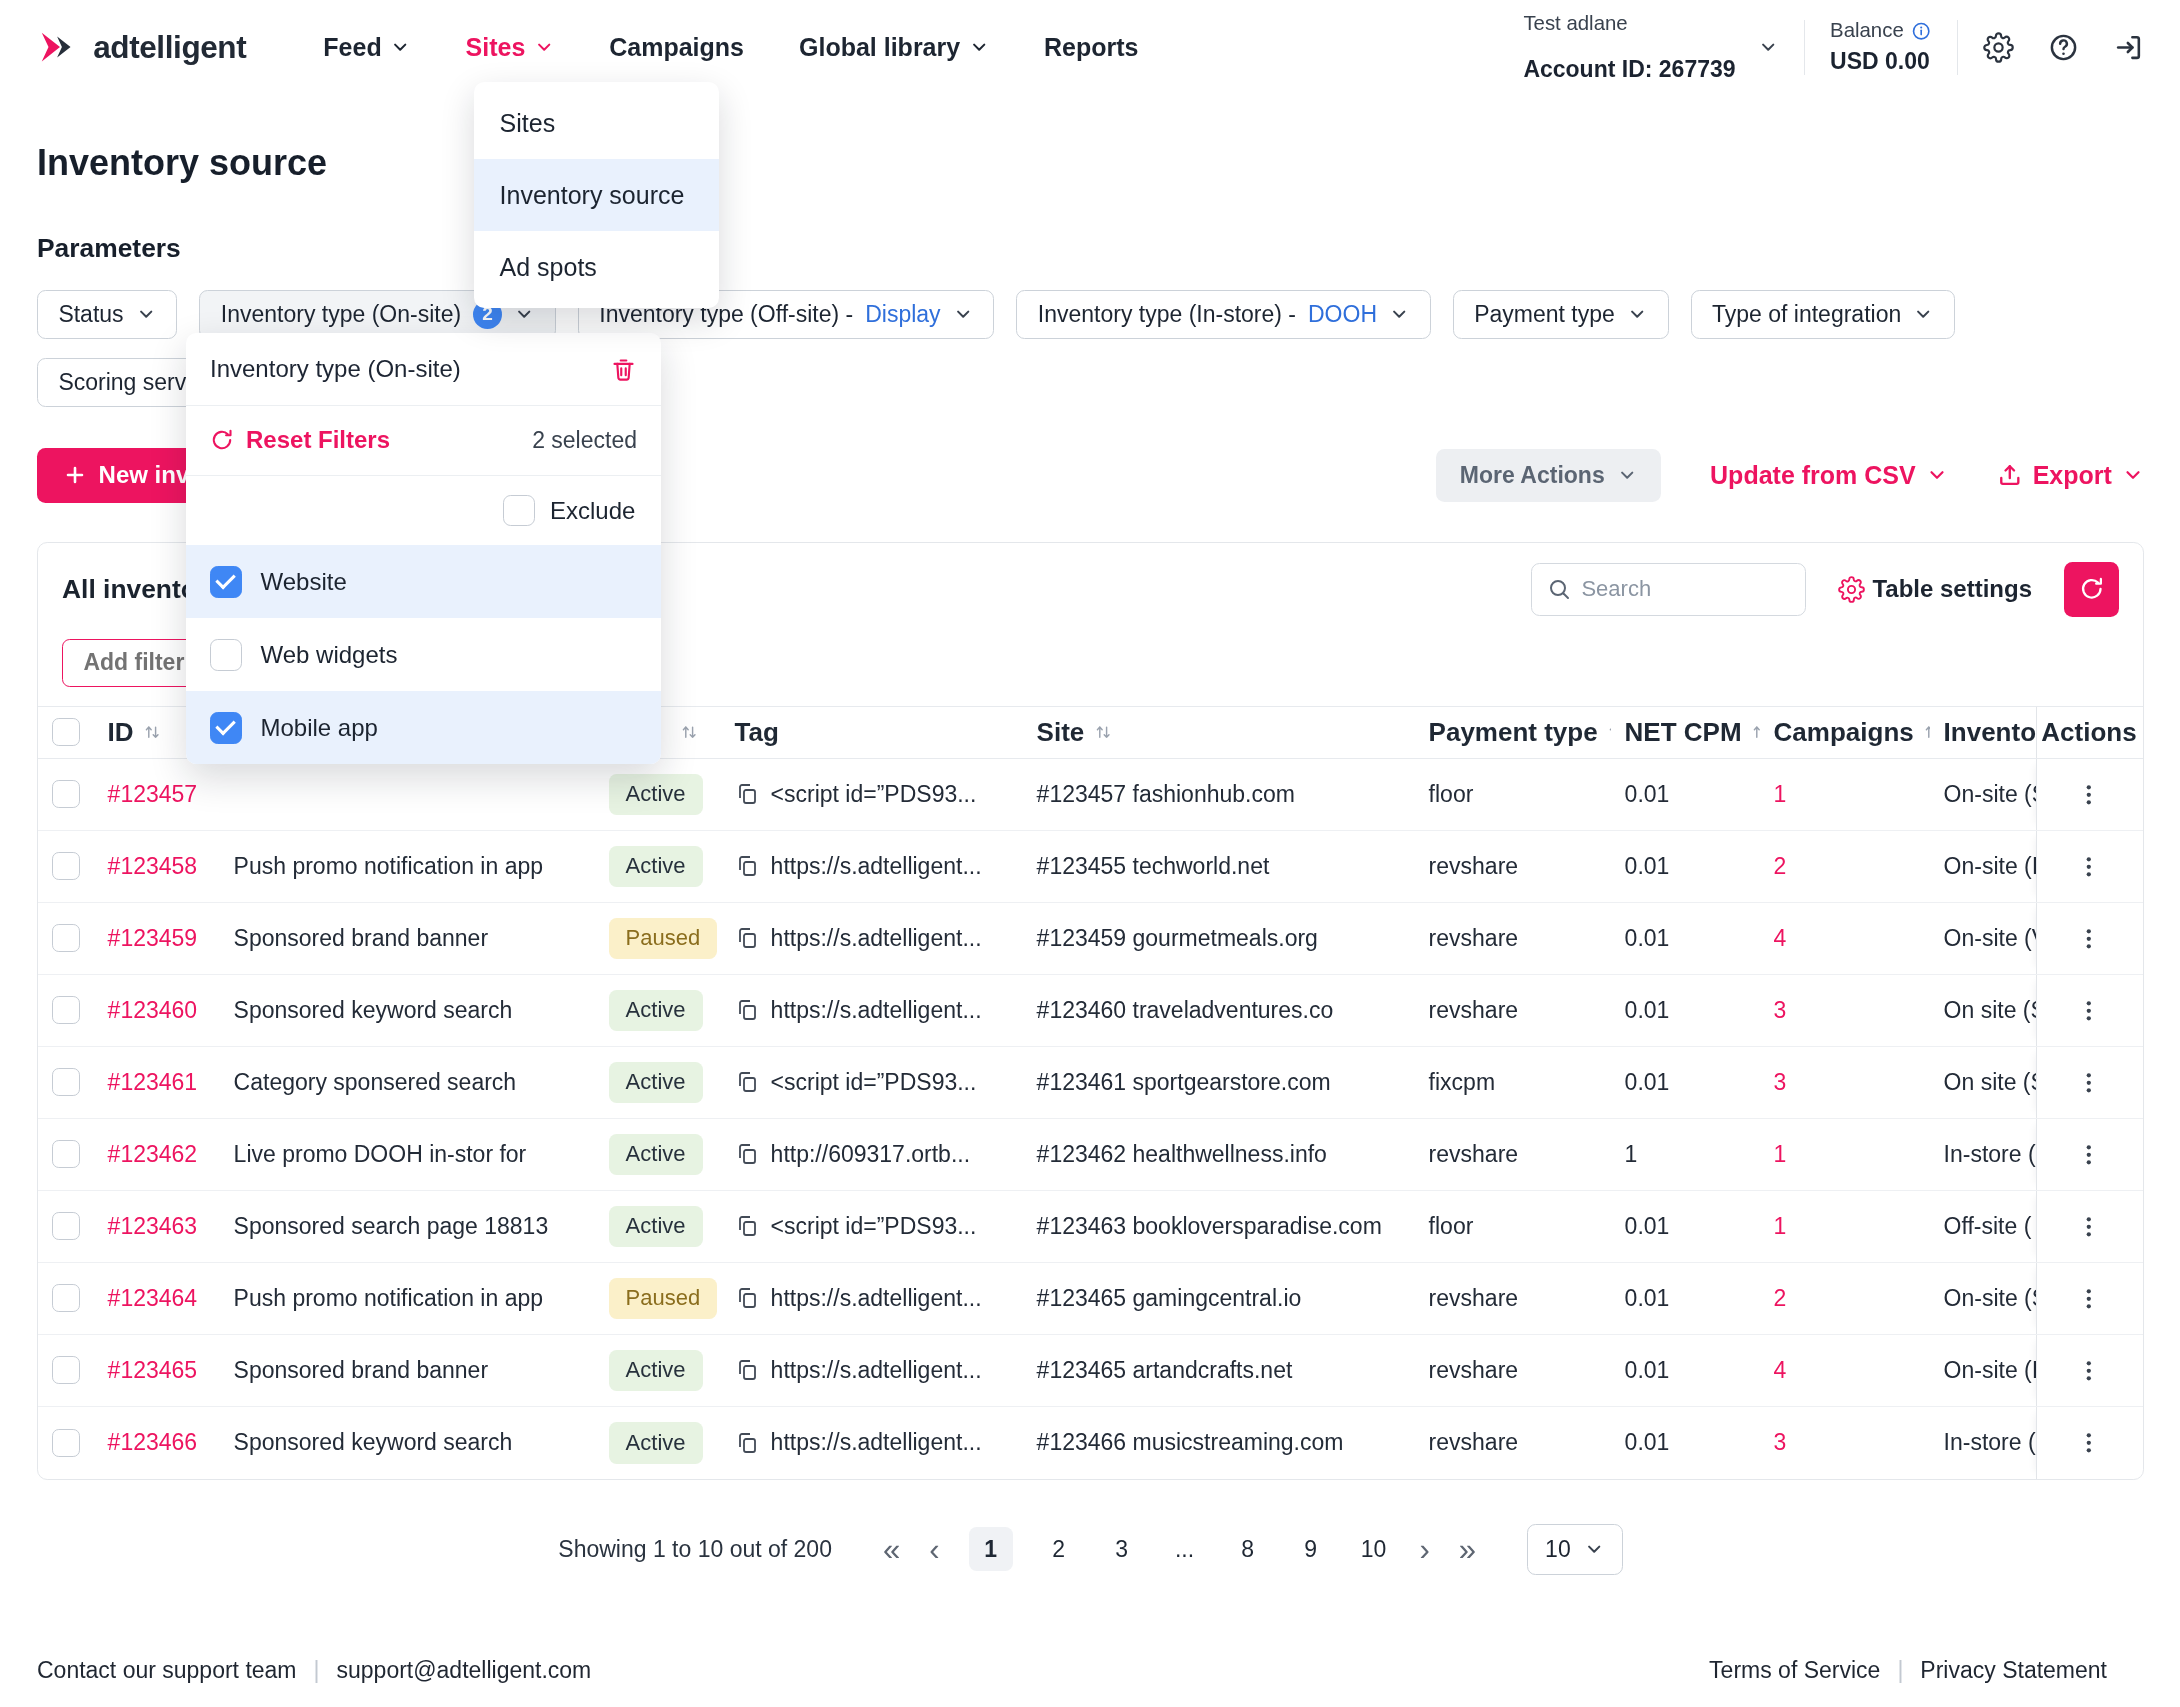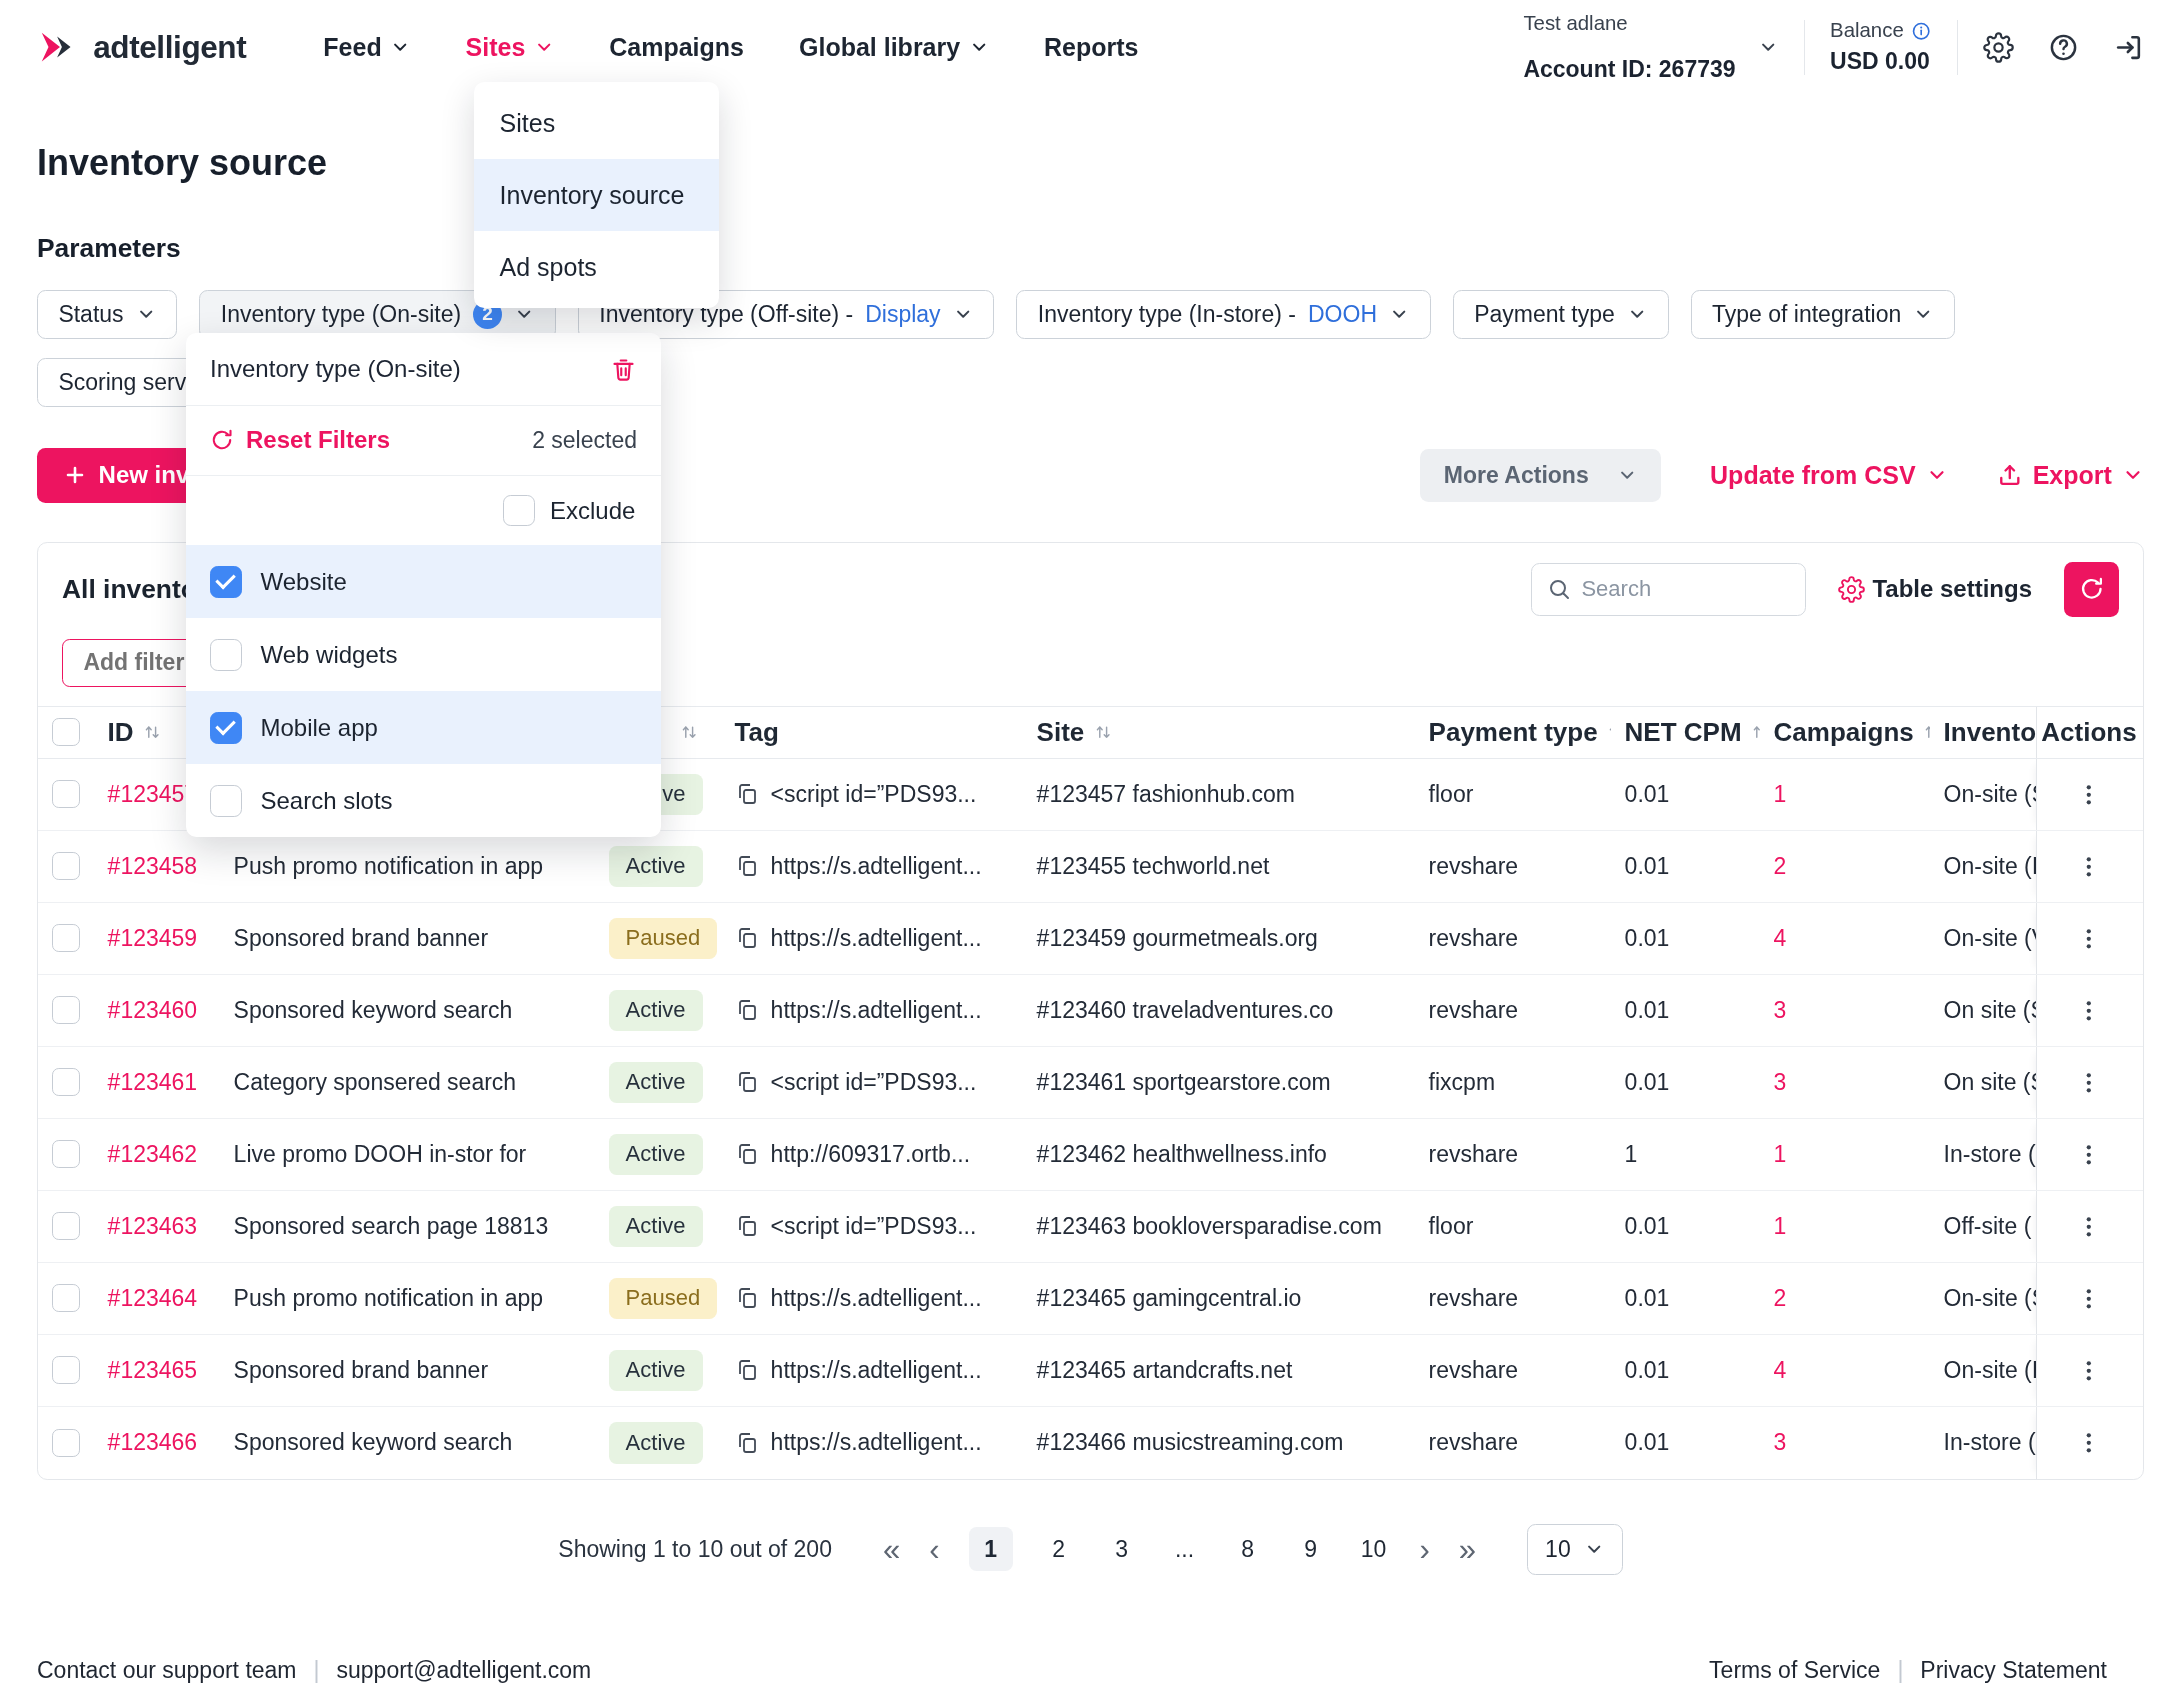--- a/index.html
+++ b/index.html
@@ -48,7 +48,7 @@
 .btn-primary{display:inline-flex;align-items:center;gap:12px;height:55px;padding:0 25.6px;background:#ed1460;color:#fff;font-size:24px;font-weight:700;border:none;border-radius:8.5px;cursor:pointer}
 .btn-primary svg{width:24px;height:24px}
 .toolbar-right{margin-left:auto;display:flex;align-items:center;gap:49px}
-.btn-grey{display:inline-flex;align-items:center;gap:28px;height:53px;padding:0 24px;background:#edeff2;color:#5b6573;font-size:23px;font-weight:600;border:none;border-radius:8.5px;cursor:pointer}
+.btn-grey{display:inline-flex;align-items:center;gap:12px;height:53px;padding:0 24px;background:#edeff2;color:#5b6573;font-size:23px;font-weight:600;border:none;border-radius:8.5px;cursor:pointer}
 .btn-grey .chev{color:#5b6573}
 .btn-link{display:inline-flex;align-items:center;gap:10.2px;background:none;border:none;color:#ed1460;font-size:25px;font-weight:700;cursor:pointer}
 .btn-link .chev{width:22px;height:22px}

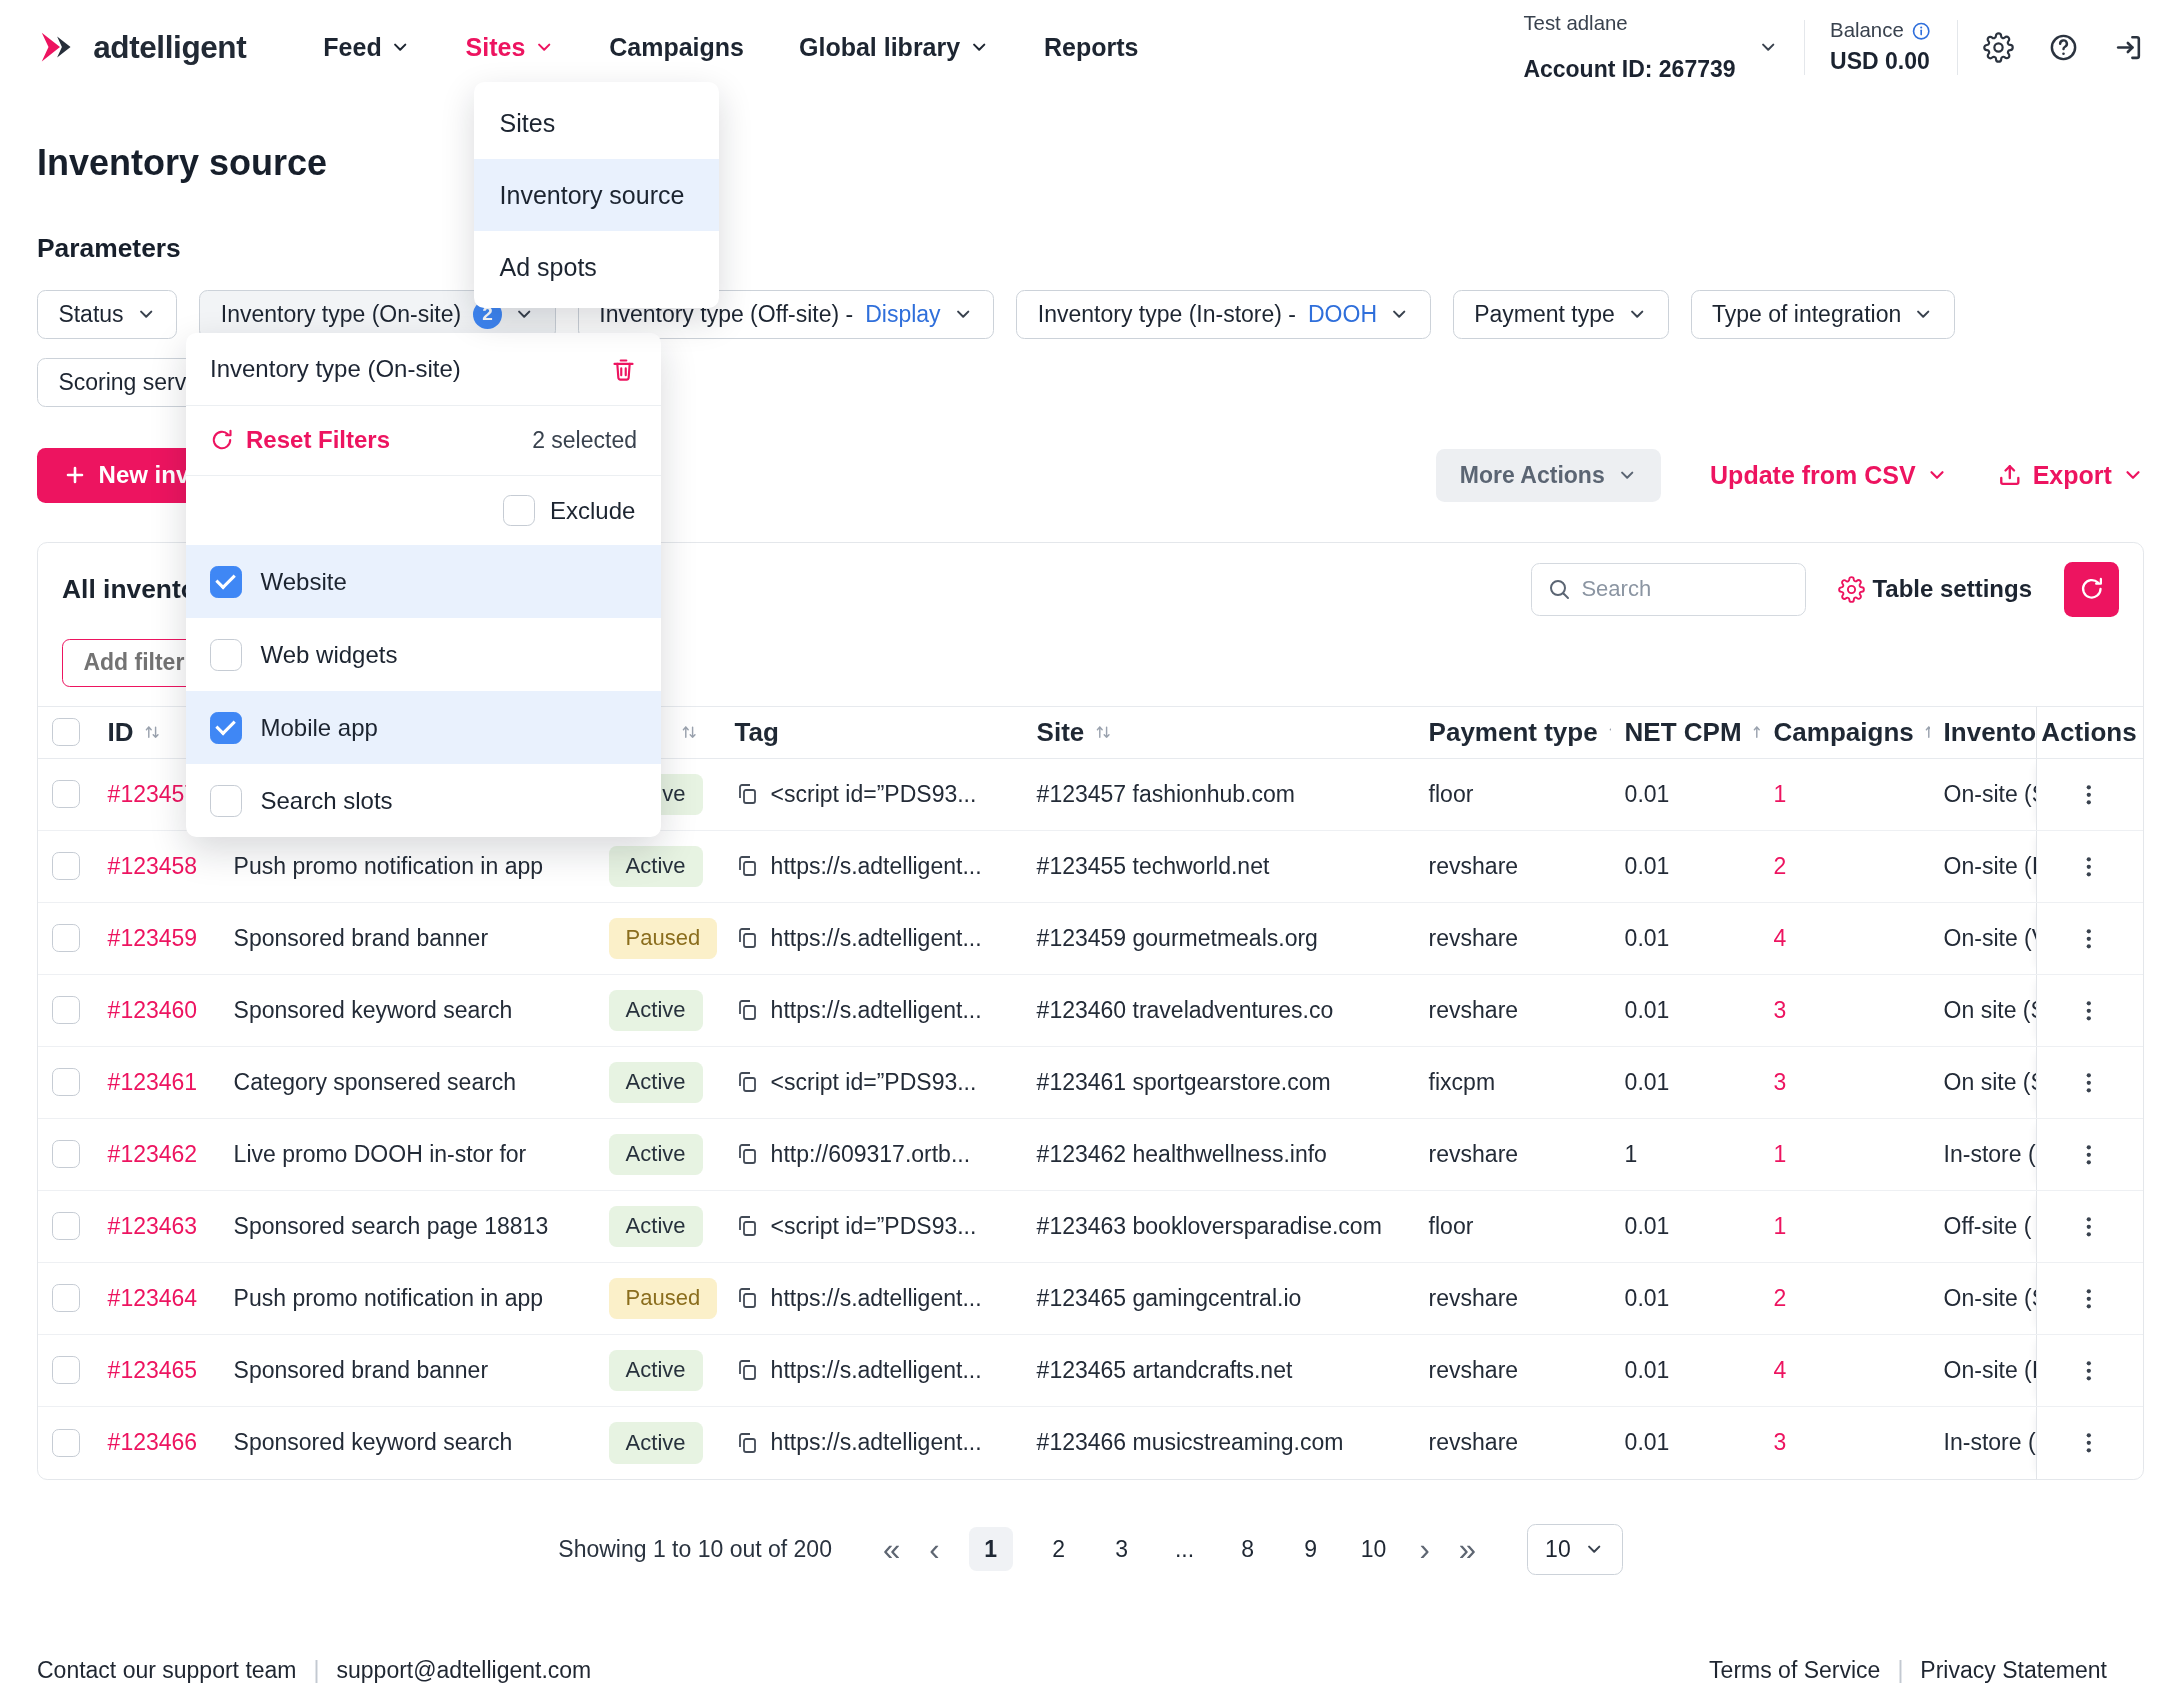--- a/index.html
+++ b/index.html
@@ -832,10 +832,6 @@
         <span class="cb checked"></span>
         <span>Mobile app</span>
       </div>
-      <div class="fp-opt">
-        <span class="cb"></span>
-        <span>Search slots</span>
-      </div>
     </div>
 </div>
 

